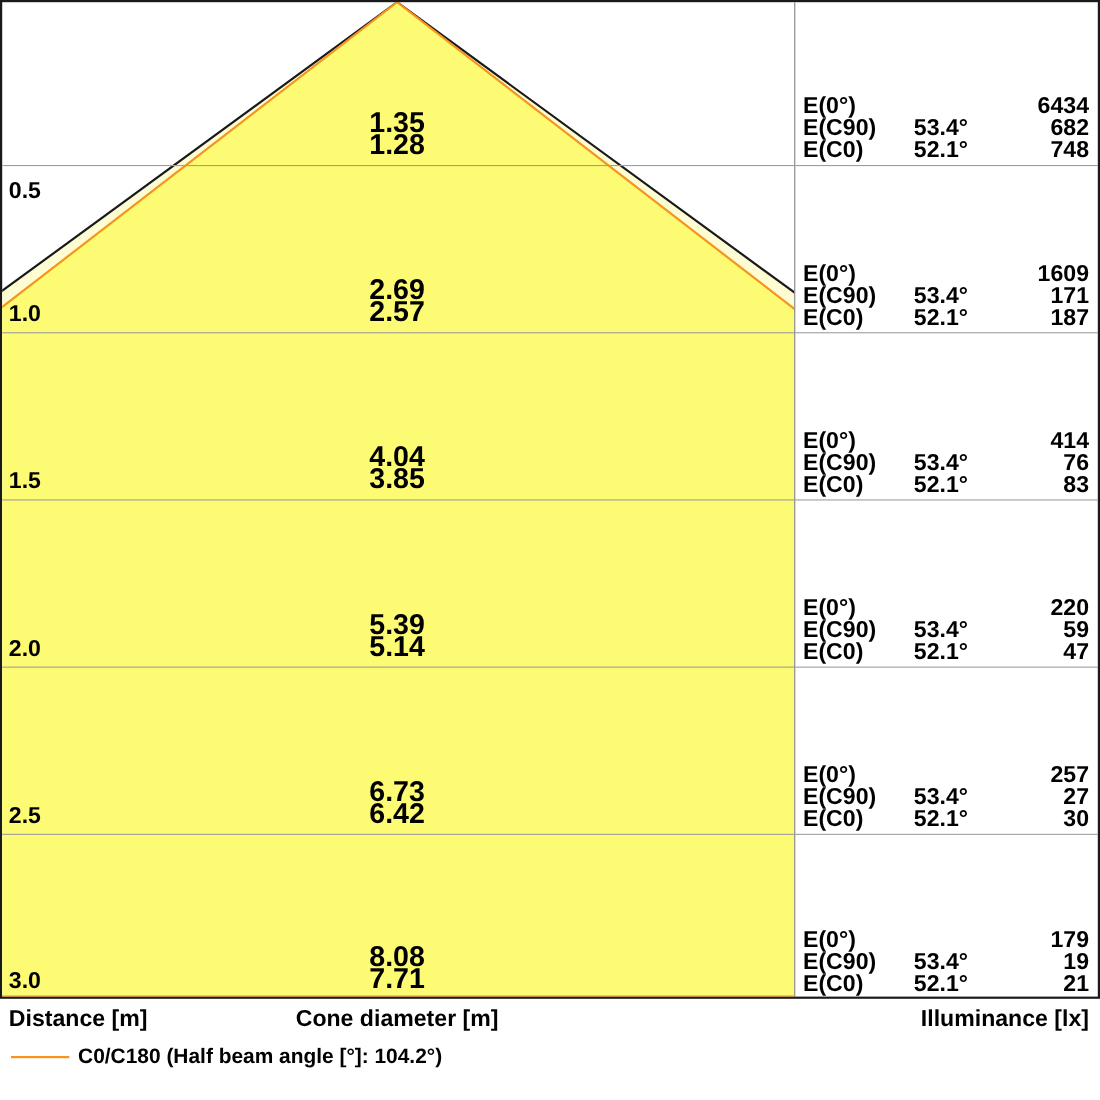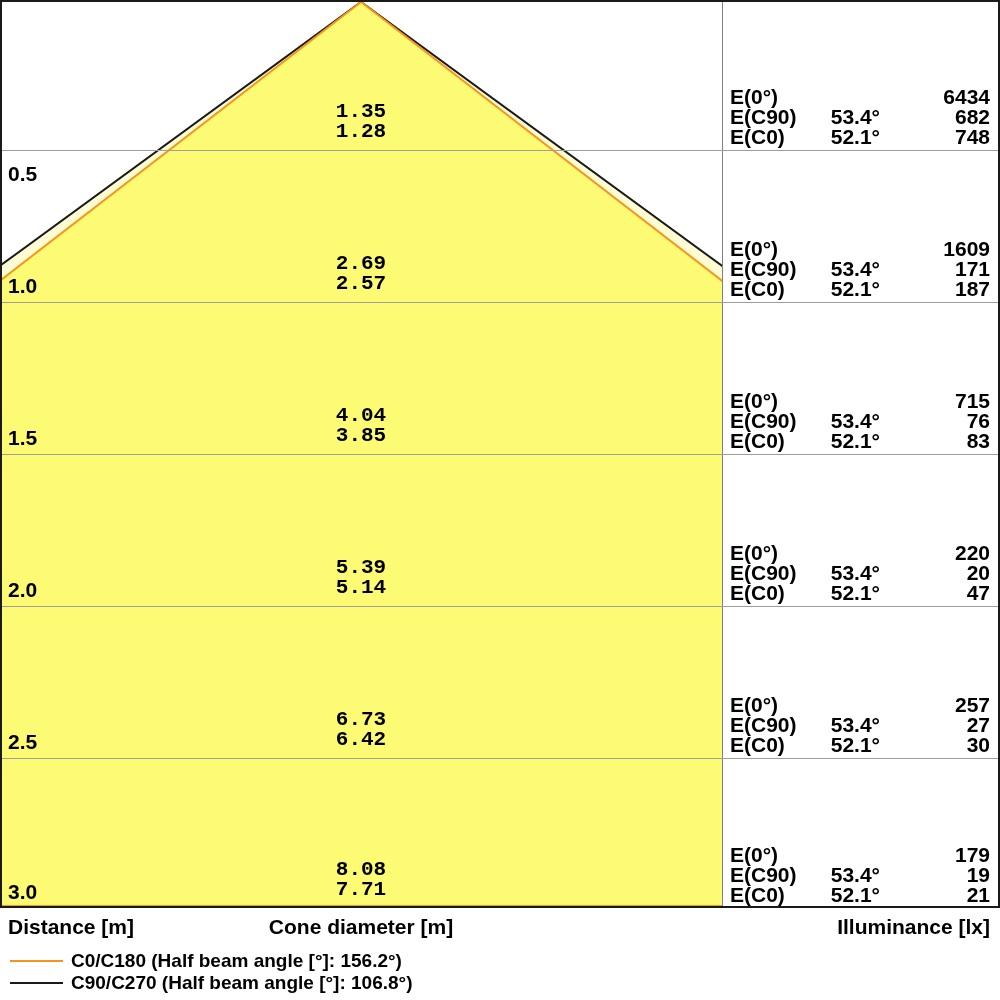--- a/index.html
+++ b/index.html
@@ -41,10 +41,9 @@
     left: 361px;
     transform: translateX(-50%);
     text-align: center;
-    font-size: 21px;
+    font-size: 26px;
     line-height: 19.5px;
     white-space: nowrap;
-    font-family: Liberation Mono, monospace;
   }
   .illum-block {
     position: absolute;

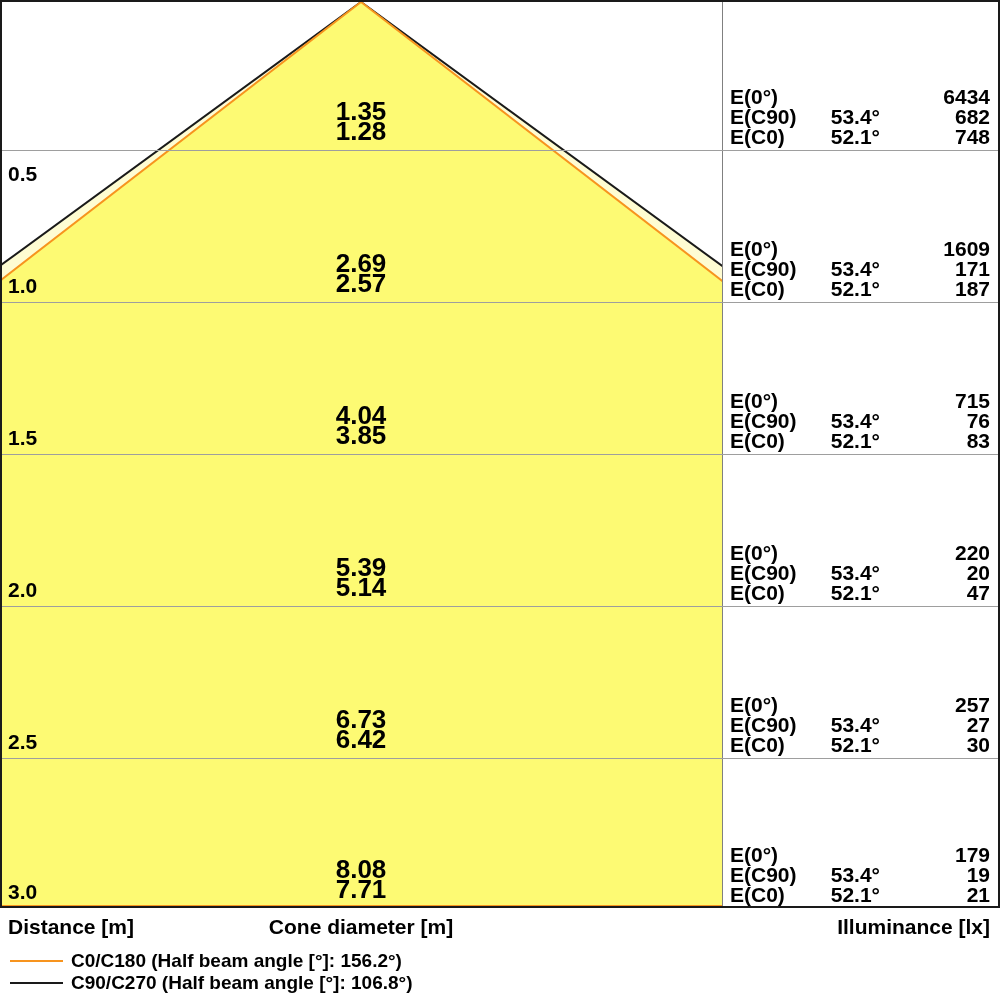--- a/index.html
+++ b/index.html
@@ -145,7 +145,7 @@
         <div class="illum-row">
           <span class="illum-label">E(0°)</span>
           <span class="illum-angle"></span>
-          <span class="illum-value">715</span>
+          <span class="illum-value">414</span>
         </div>
         <div class="illum-row">
           <span class="illum-label">E(C90)</span>

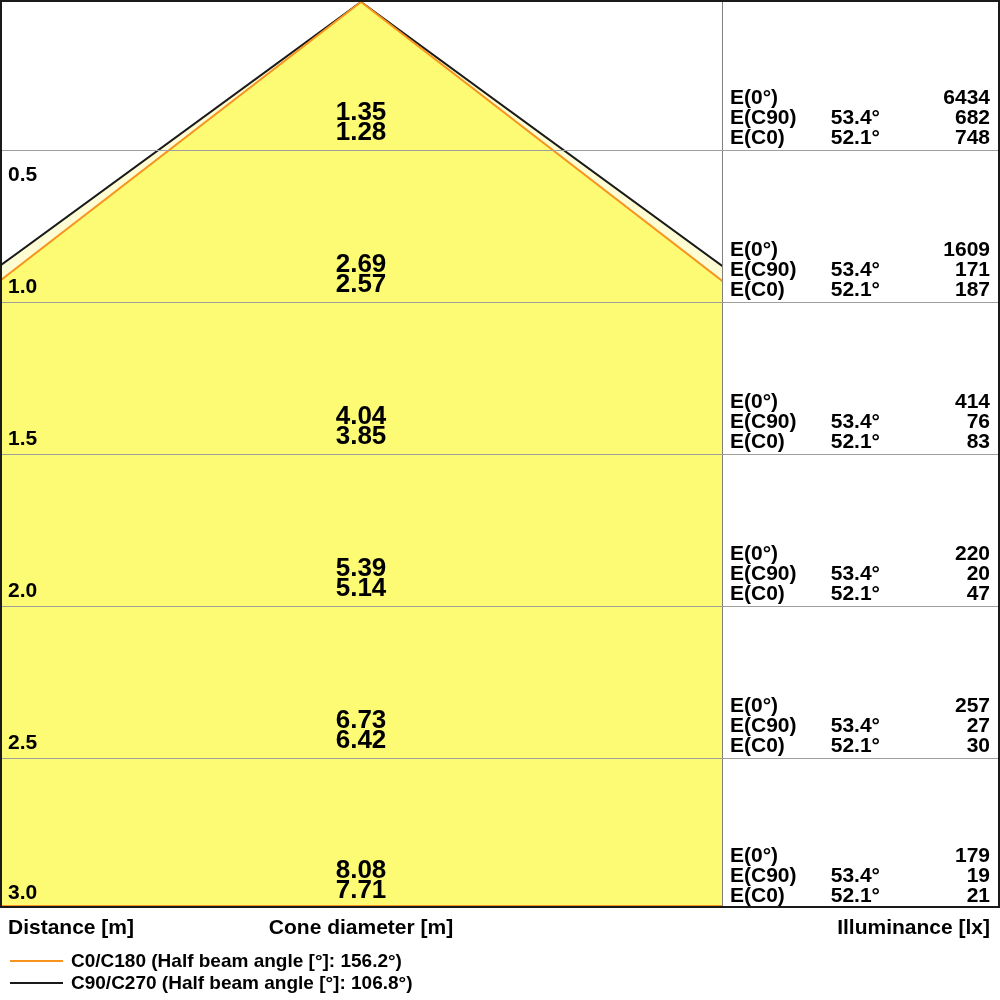--- a/index.html
+++ b/index.html
@@ -172,7 +172,7 @@
         <div class="illum-row">
           <span class="illum-label">E(C90)</span>
           <span class="illum-angle">53.4°</span>
-          <span class="illum-value">20</span>
+          <span class="illum-value">59</span>
         </div>
         <div class="illum-row">
           <span class="illum-label">E(C0)</span>

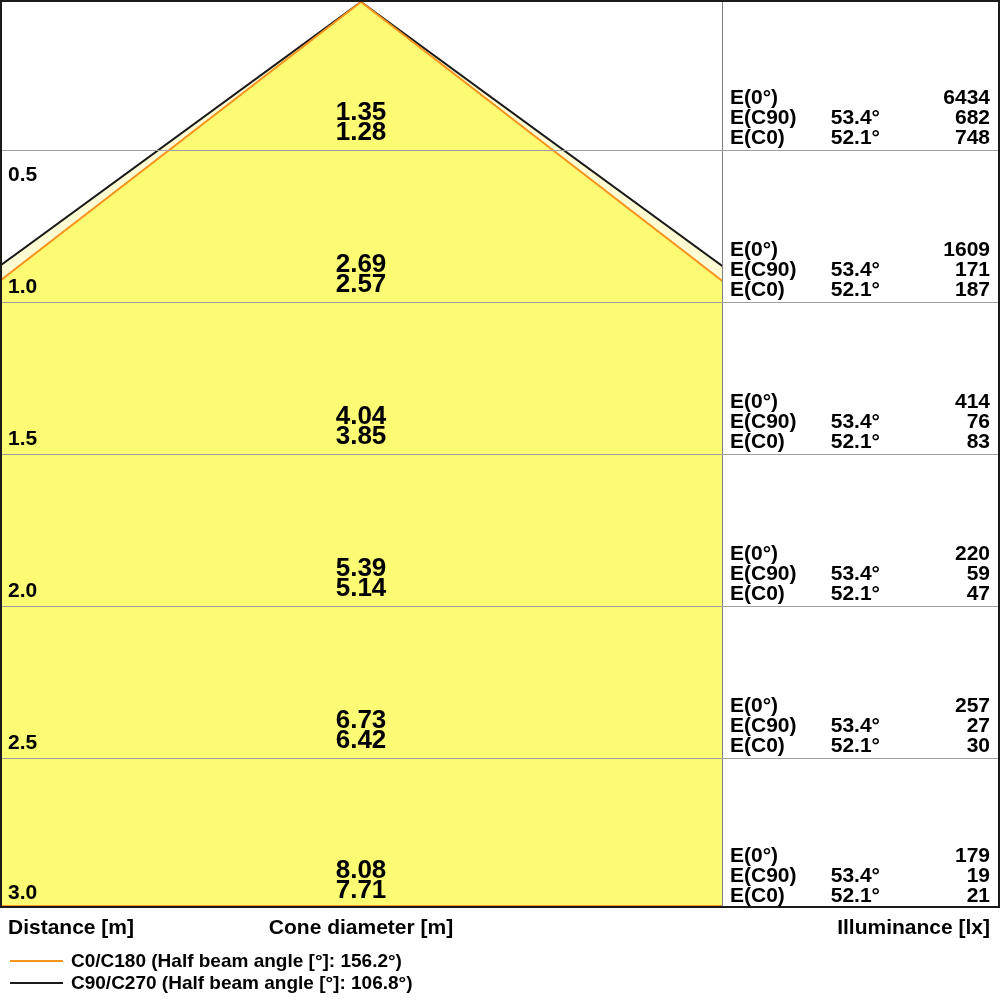--- a/index.html
+++ b/index.html
@@ -232,7 +232,7 @@
 
   <div class="legend-row" id="legend-row-0">
     <div class="legend-swatch" style="background: rgb(247, 148, 30);"></div>
-    <span>C0/C180 (Half beam angle [°]: 156.2°)</span>
+    <span>C0/C180 (Half beam angle [°]: 104.2°)</span>
   </div>
   <div class="legend-row" id="legend-row-1">
     <div class="legend-swatch" style="background: rgb(26, 26, 26);"></div>

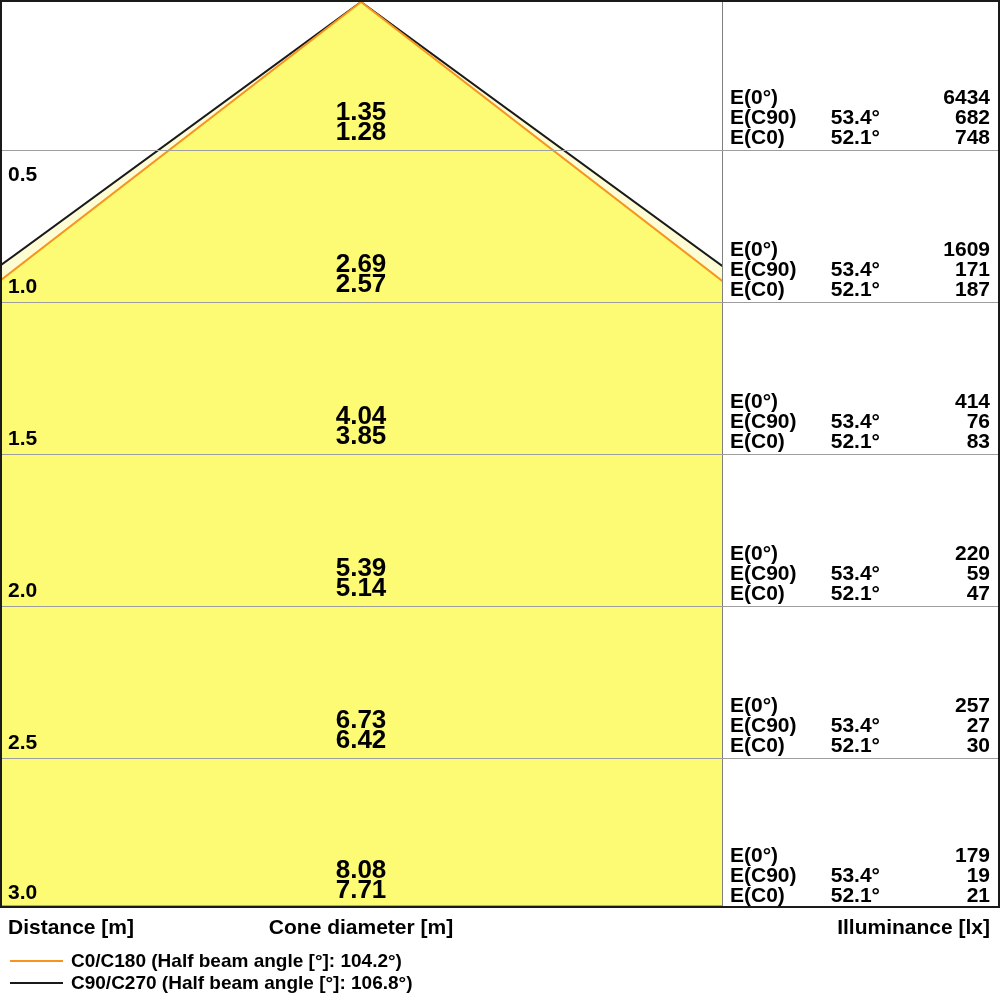--- a/index.html
+++ b/index.html
@@ -234,10 +234,6 @@
     <div class="legend-swatch" style="background: rgb(247, 148, 30);"></div>
     <span>C0/C180 (Half beam angle [°]: 104.2°)</span>
   </div>
-  <div class="legend-row" id="legend-row-1">
-    <div class="legend-swatch" style="background: rgb(26, 26, 26);"></div>
-    <span>C90/C270 (Half beam angle [°]: 106.8°)</span>
-  </div>
 
 </div>
 

